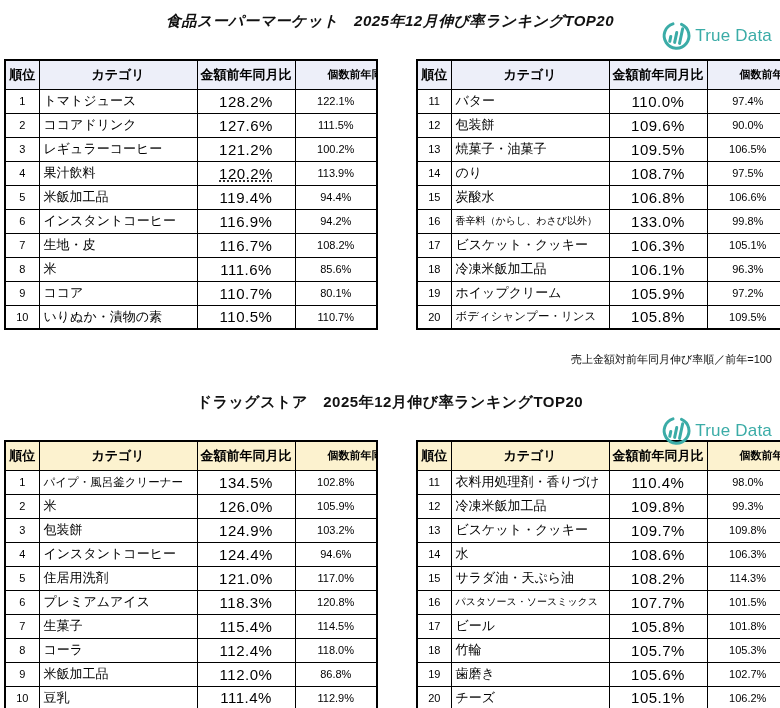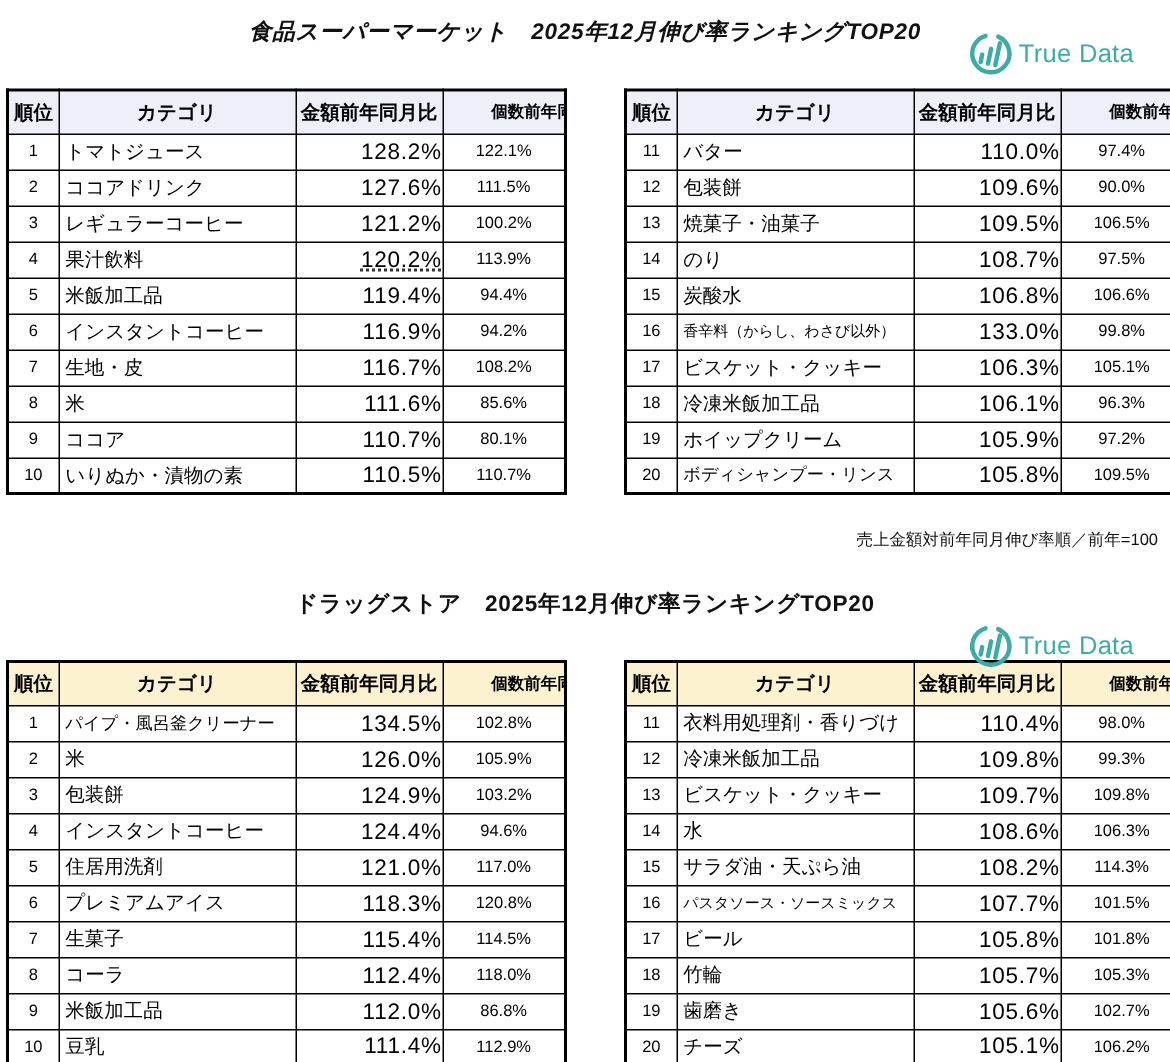--- a/index.html
+++ b/index.html
@@ -18,7 +18,7 @@
   .sec-food .title { padding-top: 12px; font-style: italic; }
   .sec-drug .title { padding-top: 26px; }
   .logo {
-    position: absolute; right: 24px;
+    position: absolute; right: 8px;
     display: flex; align-items: center; gap: 3px;
   }
   .sec-food .logo { top: 20px; }

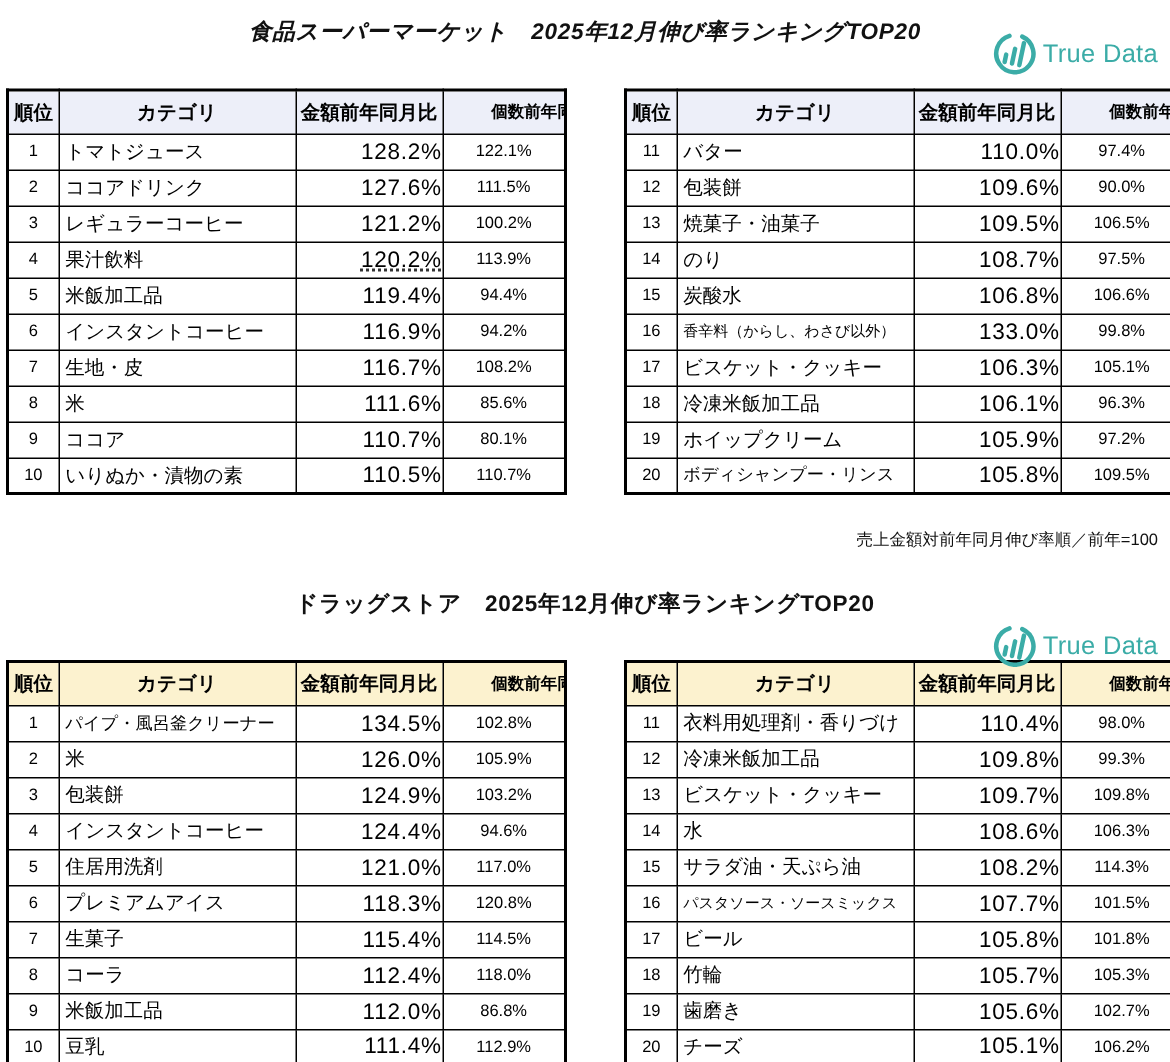--- a/index.html
+++ b/index.html
@@ -46,7 +46,7 @@
   td.category-cell { text-align: left; font-size: 13px; padding-left: 4px; font-weight: 500; }
   td.category-cell.sm { font-size: 11.5px; }
   td.category-cell.xs { font-size: 10px; }
-  td.amount-cell { text-align: right; font-size: 15px; letter-spacing: 0.5px; }
+  td.amount-cell { text-align: center; font-size: 15px; letter-spacing: 0.5px; }
   td.count-cell  { text-align: center; font-size: 11px; }
   td.u-dotted    { text-decoration: underline dotted 1.5px #333; text-underline-offset: 2px; }
   .footnote {

